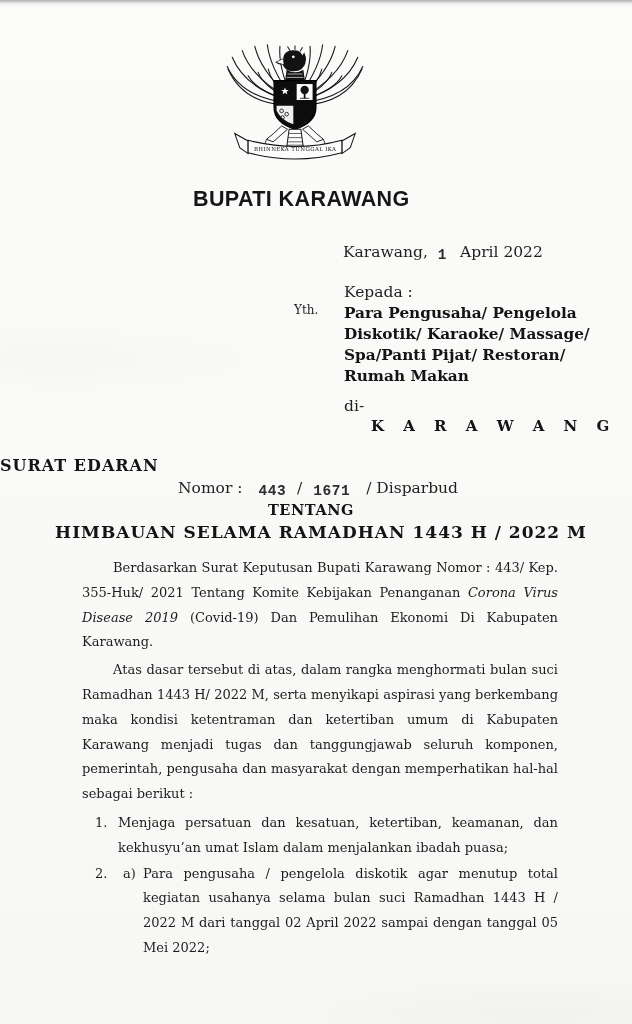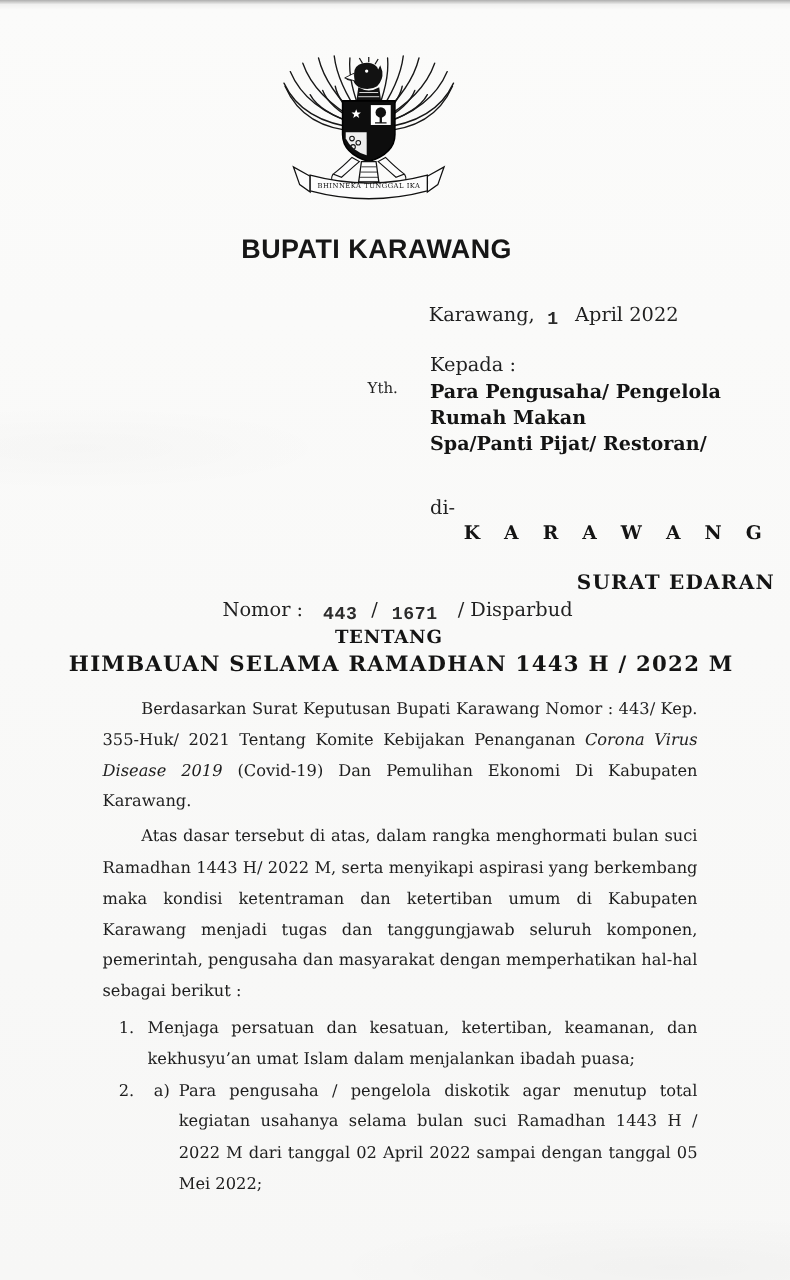--- a/index.html
+++ b/index.html
@@ -130,6 +130,7 @@
 
   <div class="recipient">
     <div>Para Pengusaha/ Pengelola</div>
+    <div>Diskotik/ Karaoke/ Massage/</div>
     <div>Rumah Makan</div>
     <div>Spa/Panti Pijat/ Restoran/</div>
   </div>

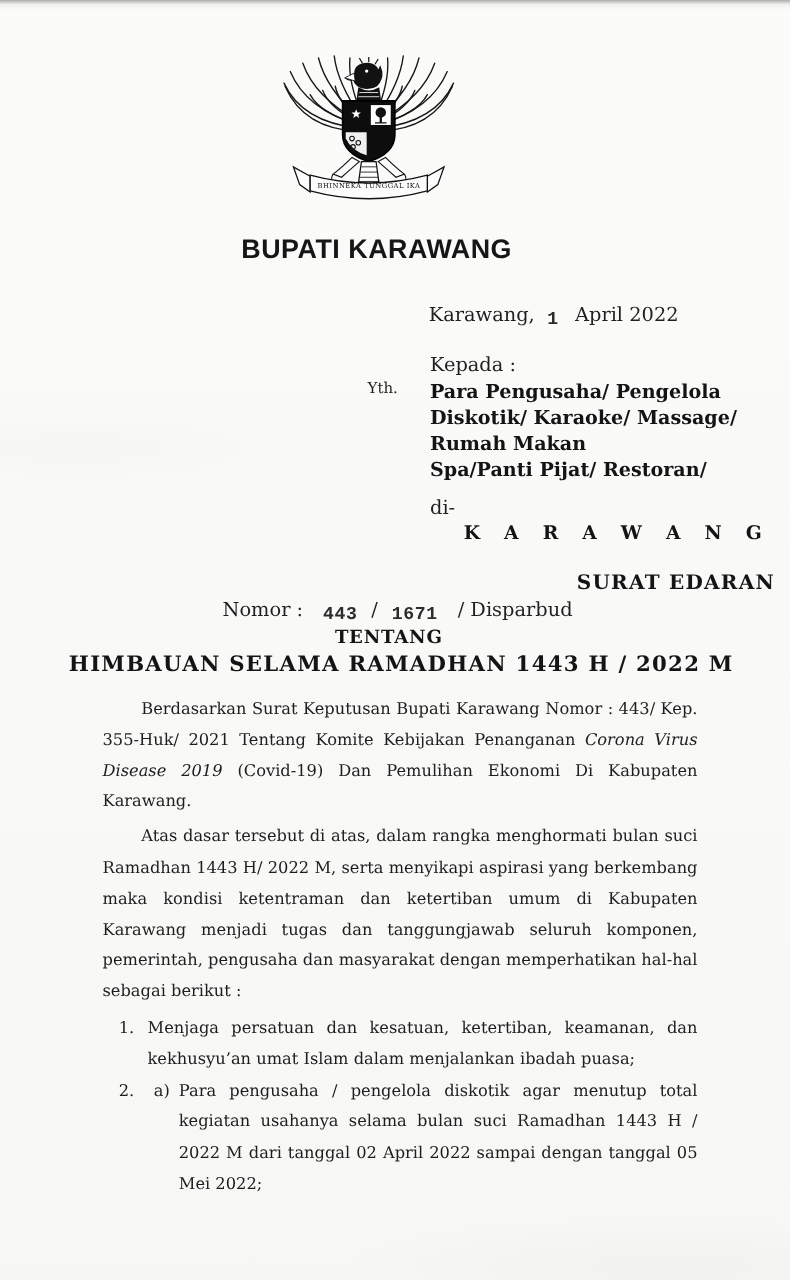--- a/index.html
+++ b/index.html
@@ -131,8 +131,8 @@
   <div class="recipient">
     <div>Para Pengusaha/ Pengelola</div>
     <div>Diskotik/ Karaoke/ Massage/</div>
+    <div>Spa/Panti Pijat/ Restoran/</div>
     <div>Rumah Makan</div>
-    <div>Spa/Panti Pijat/ Restoran/</div>
   </div>
 
   <div class="di">di-</div>

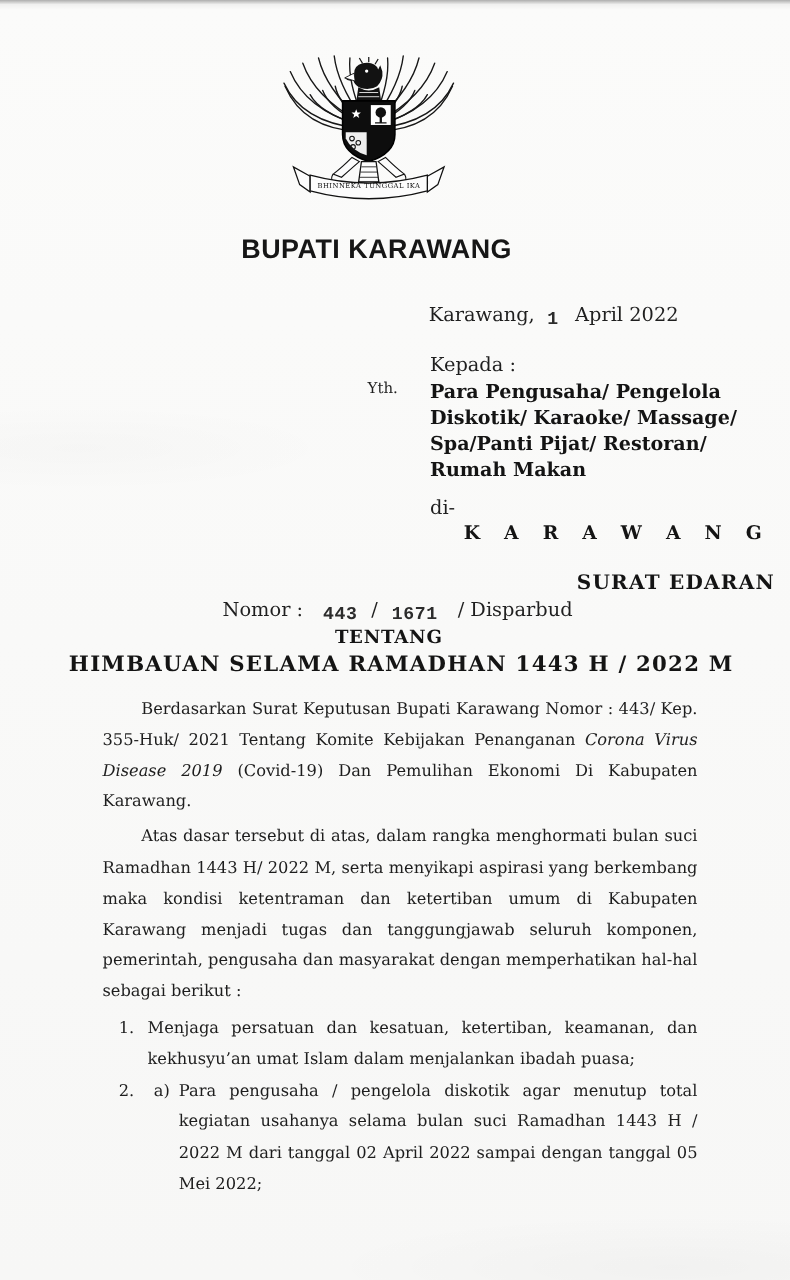--- a/index.html
+++ b/index.html
@@ -33,7 +33,7 @@
   .recipient { position:absolute; left:344px; top:303px; font-size:15.3px; font-weight:bold; line-height:21px; color:#141414; white-space:nowrap; }
   .di { position:absolute; left:344px; top:397px; font-size:15.5px; }
   .city { position:absolute; left:371px; top:417px; font-size:15px; font-weight:bold; letter-spacing:7px; color:#141414; white-space:nowrap; }
-  .doc-type { position:absolute; left:0; top:456px; width:620px; text-align:right; font-size:16px; font-weight:bold; letter-spacing:1px; color:#141414; }
+  .doc-type { position:absolute; left:0; top:456px; width:620px; text-align:left; font-size:16px; font-weight:bold; letter-spacing:1px; color:#141414; }
   .nomor { position:absolute; left:178px; top:479px; font-size:15.5px; white-space:nowrap; }
   .nomor .gap-a { display:inline-block; width:16px; }
   .nomor .gap-b { display:inline-block; width:11px; }

